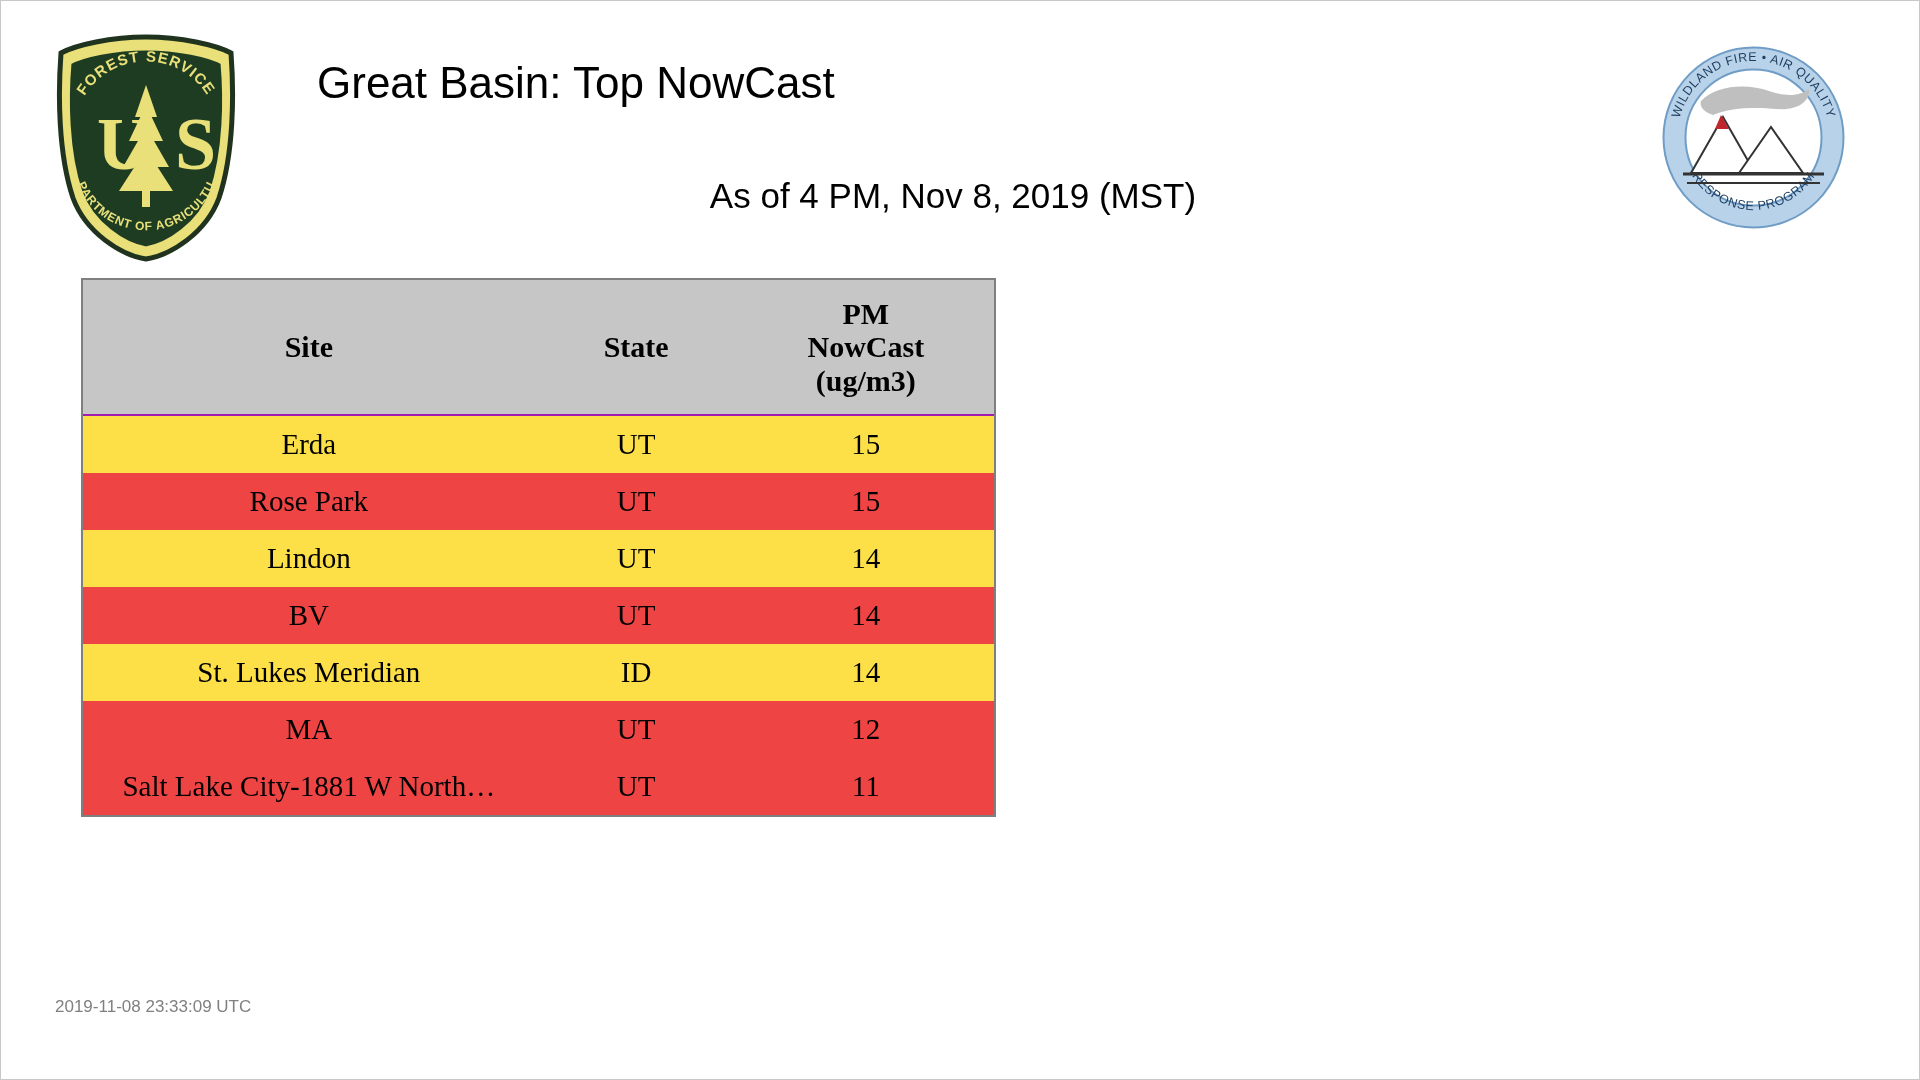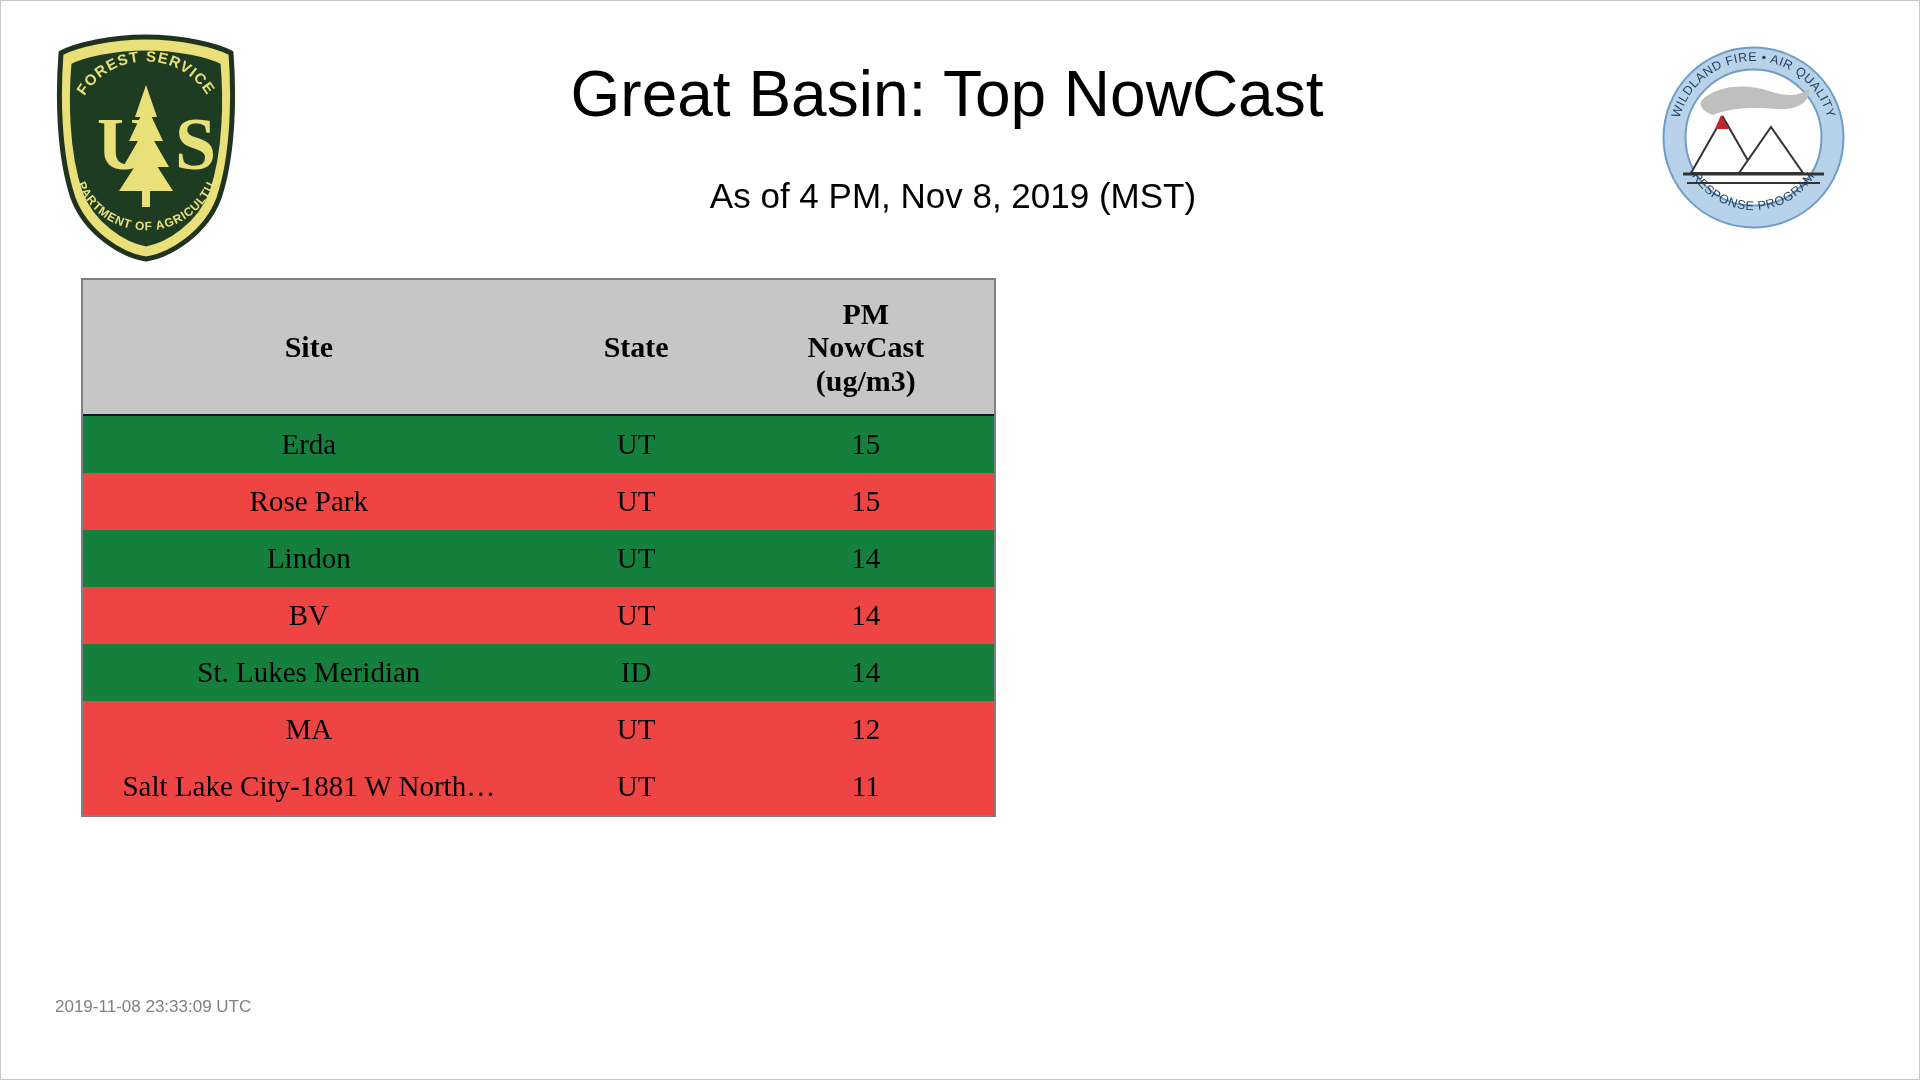--- a/index.html
+++ b/index.html
@@ -27,12 +27,11 @@
   
   .title {
     position: absolute;
-    left: 286px;
+    left: 316px;
     top: 58px;
     width: 1320px;
-    text-align: center;
     font-family: "Liberation Sans", sans-serif;
-    font-size: 64px;
+    font-size: 44px;
     line-height: 1.1;
     color: #000;
     white-space: nowrap;

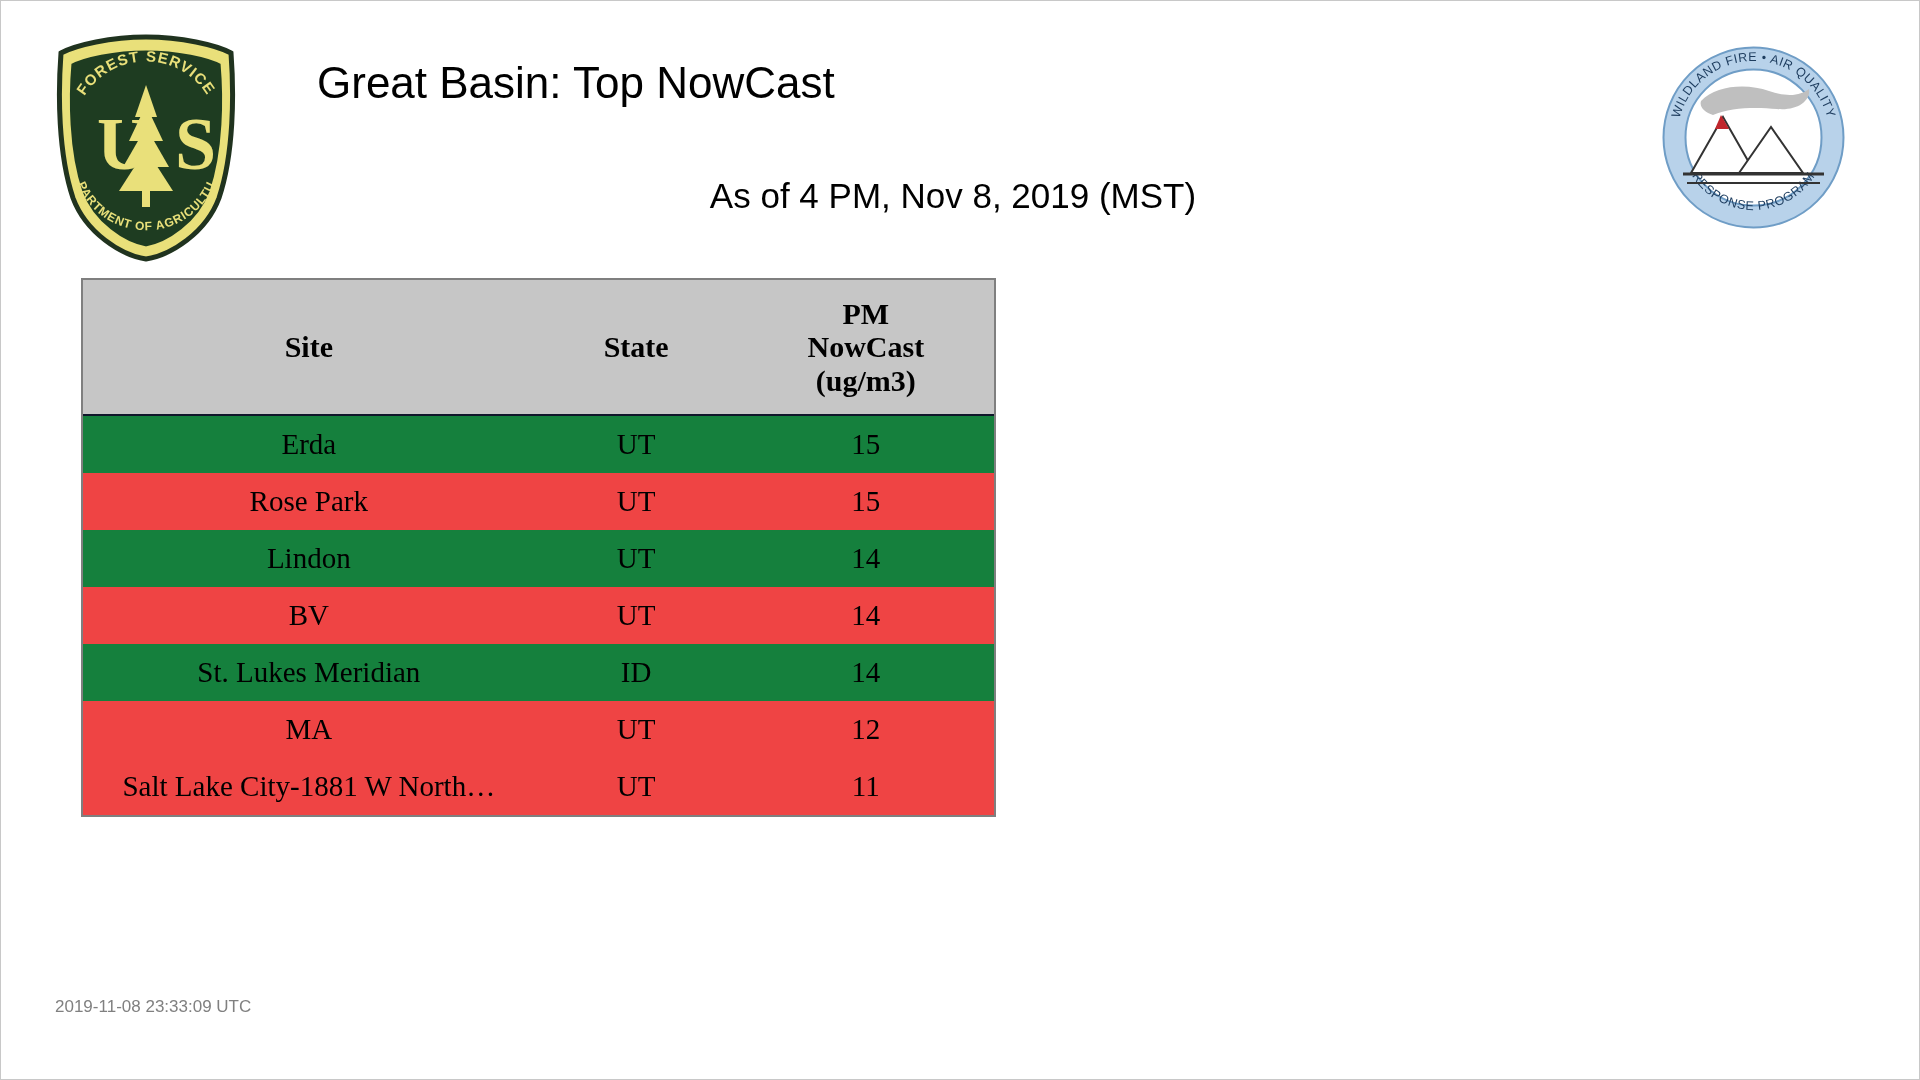--- a/index.html
+++ b/index.html
@@ -89,7 +89,7 @@
     height: 118px;
     vertical-align: middle;
     text-align: center;
-    border-bottom: 2px solid #0f172a;
+    border-bottom: 2px solid #a21caf;
     line-height: 1.12;
   }
   th.col-site { width: 50%; }

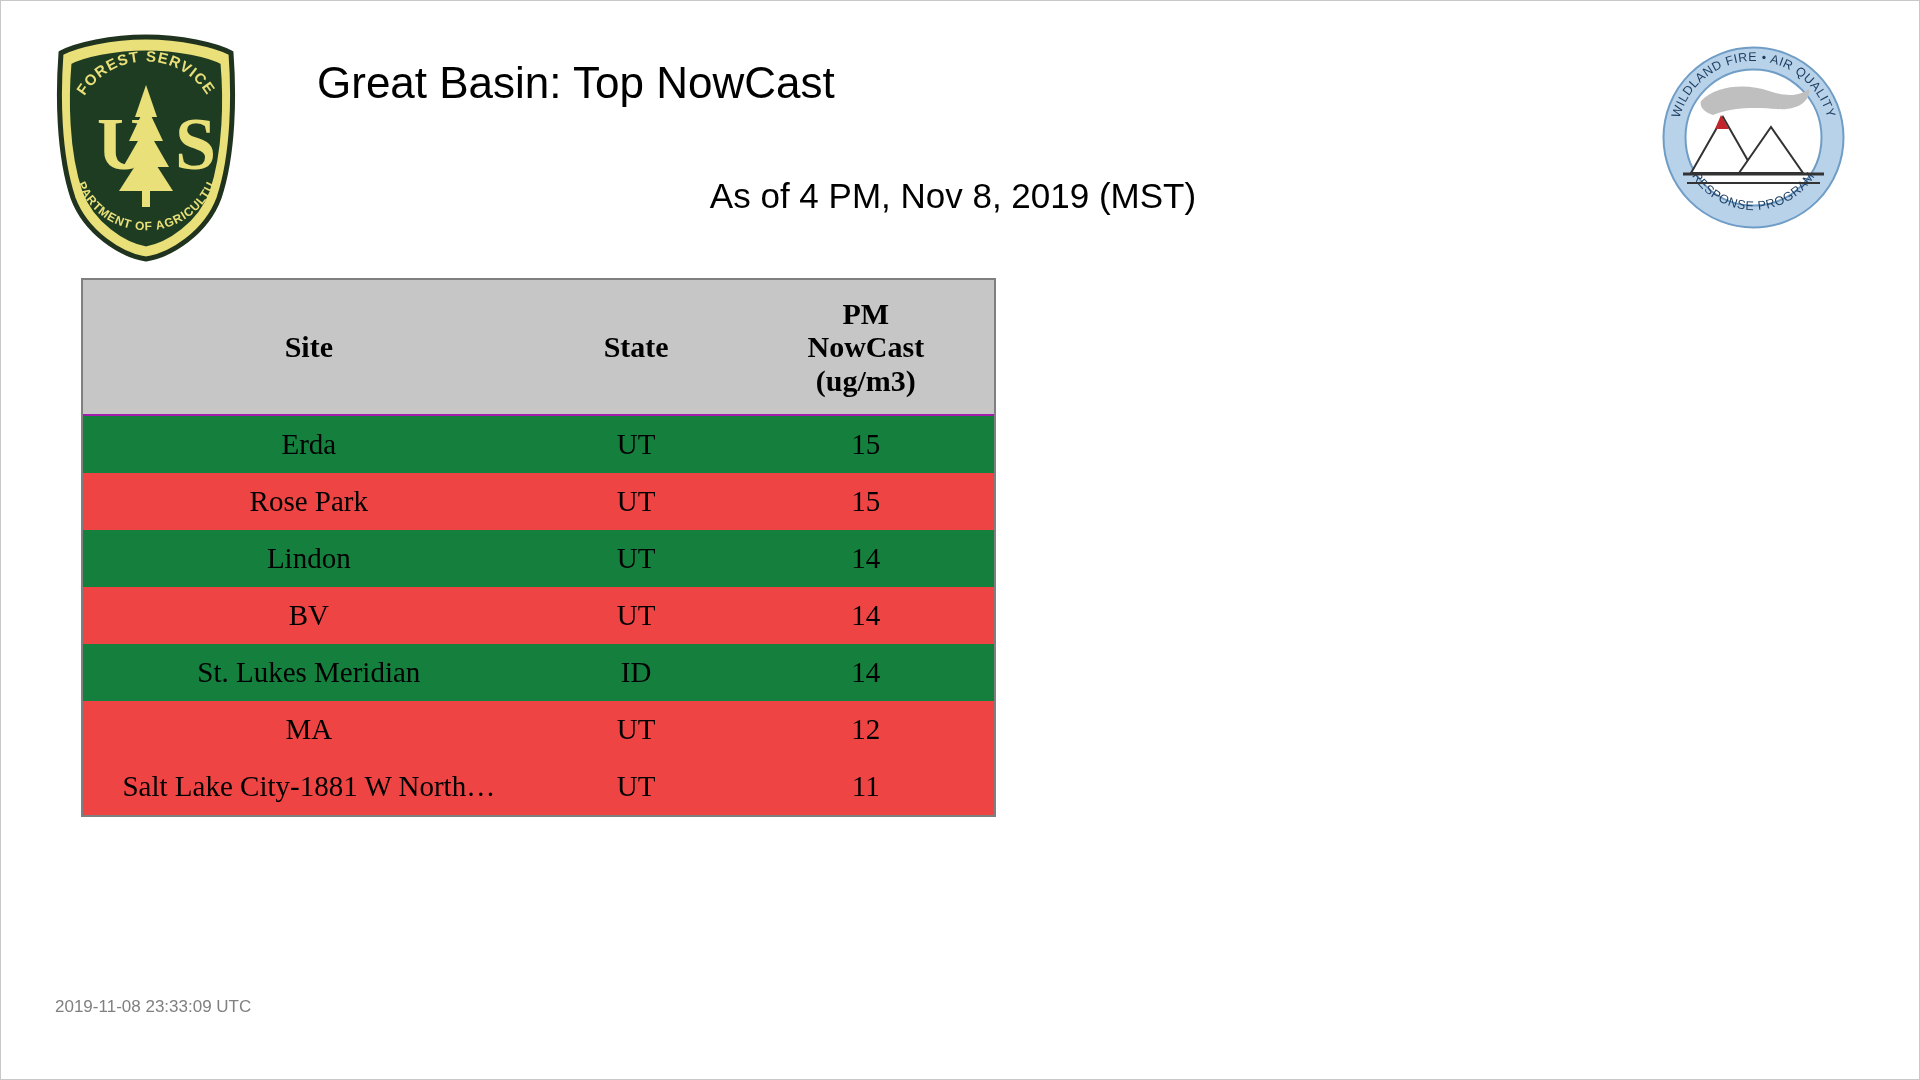--- a/index.html
+++ b/index.html
@@ -106,7 +106,7 @@
     white-space: nowrap;
     overflow: hidden;
   }
-  tbody tr.odd td { background: #15803d; }
+  tbody tr.odd td { background: #fde047; }
   tbody tr.even td { background: #ef4444; }
 
   

